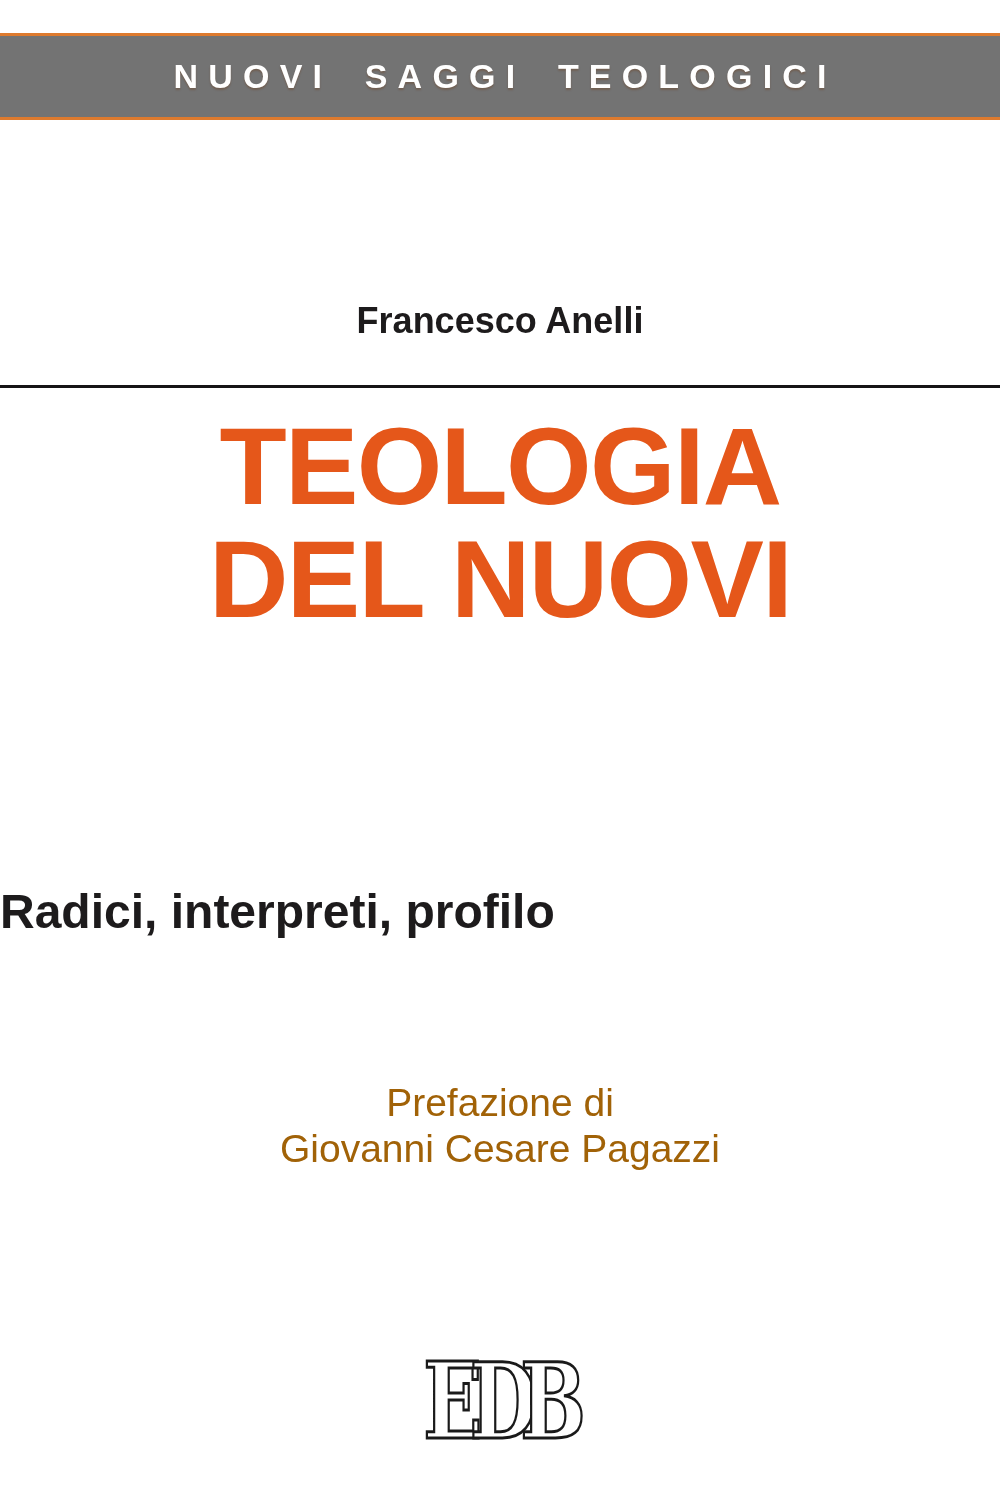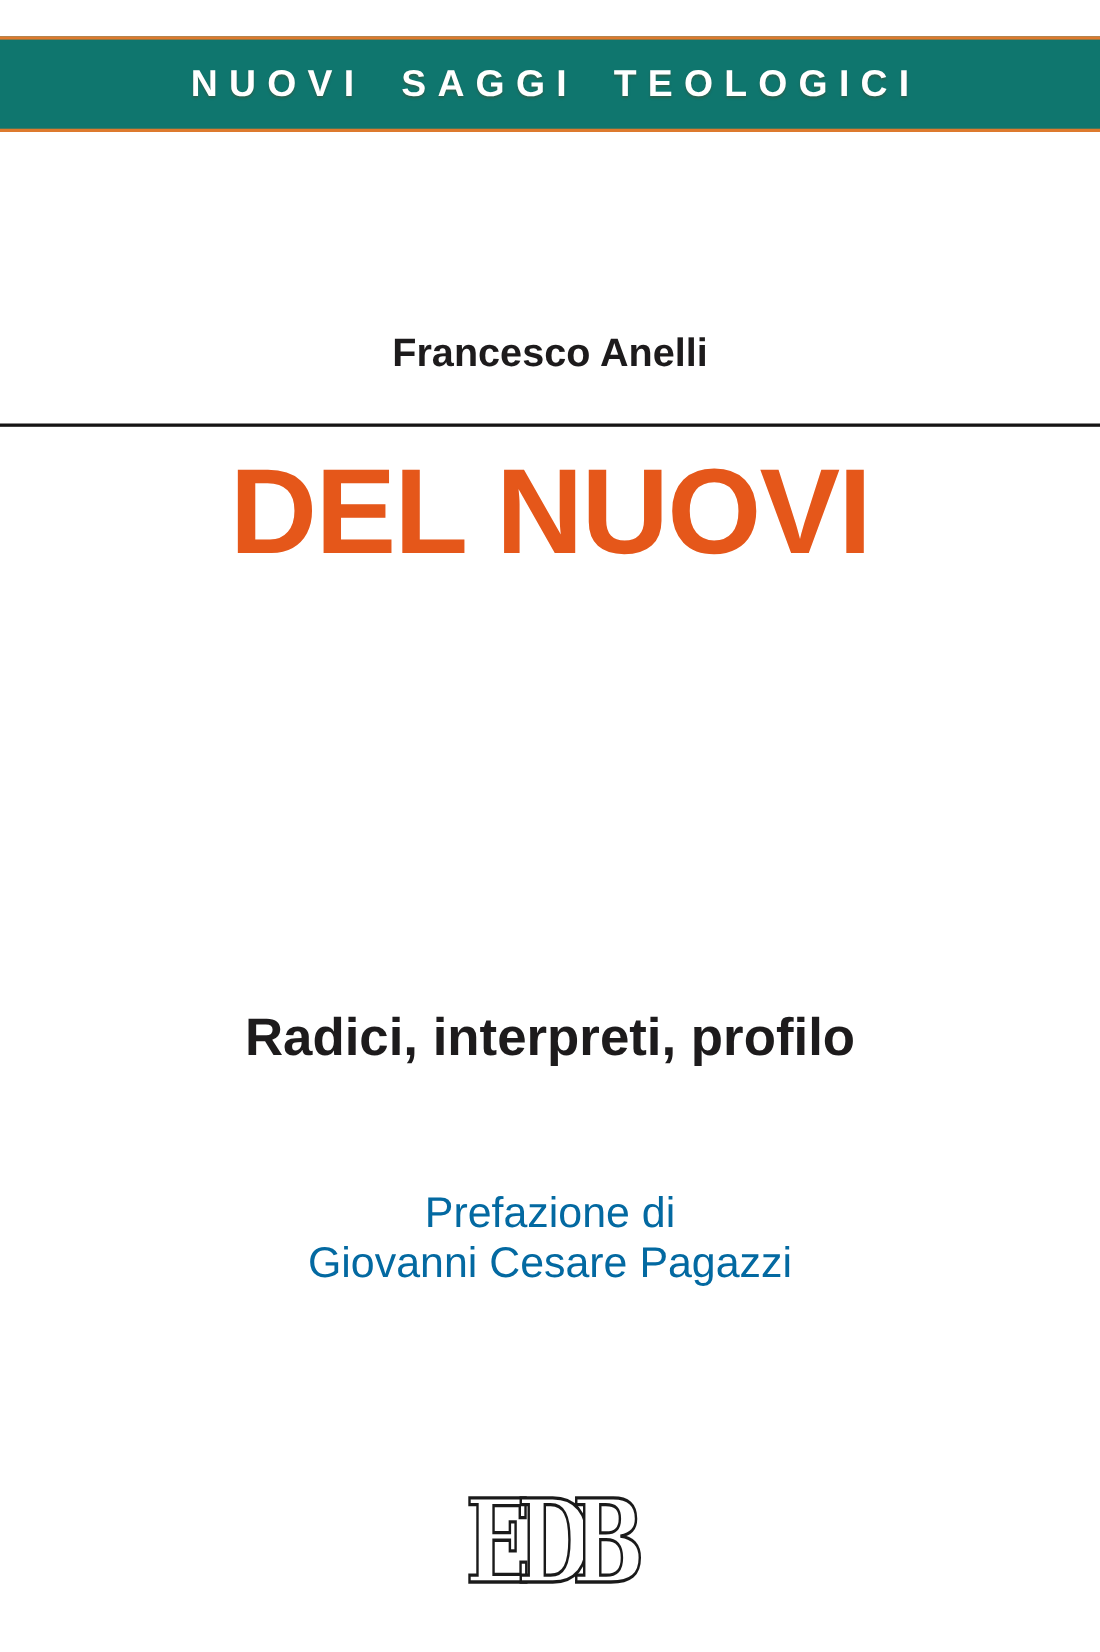--- a/index.html
+++ b/index.html
@@ -24,7 +24,7 @@
     width: 100%;
     height: 87px;
     box-sizing: border-box;
-    background: #0f766e;
+    background: #737373;
     border-top: 3px solid #DD7A2E;
     border-bottom: 3px solid #DD7A2E;
     display: flex;

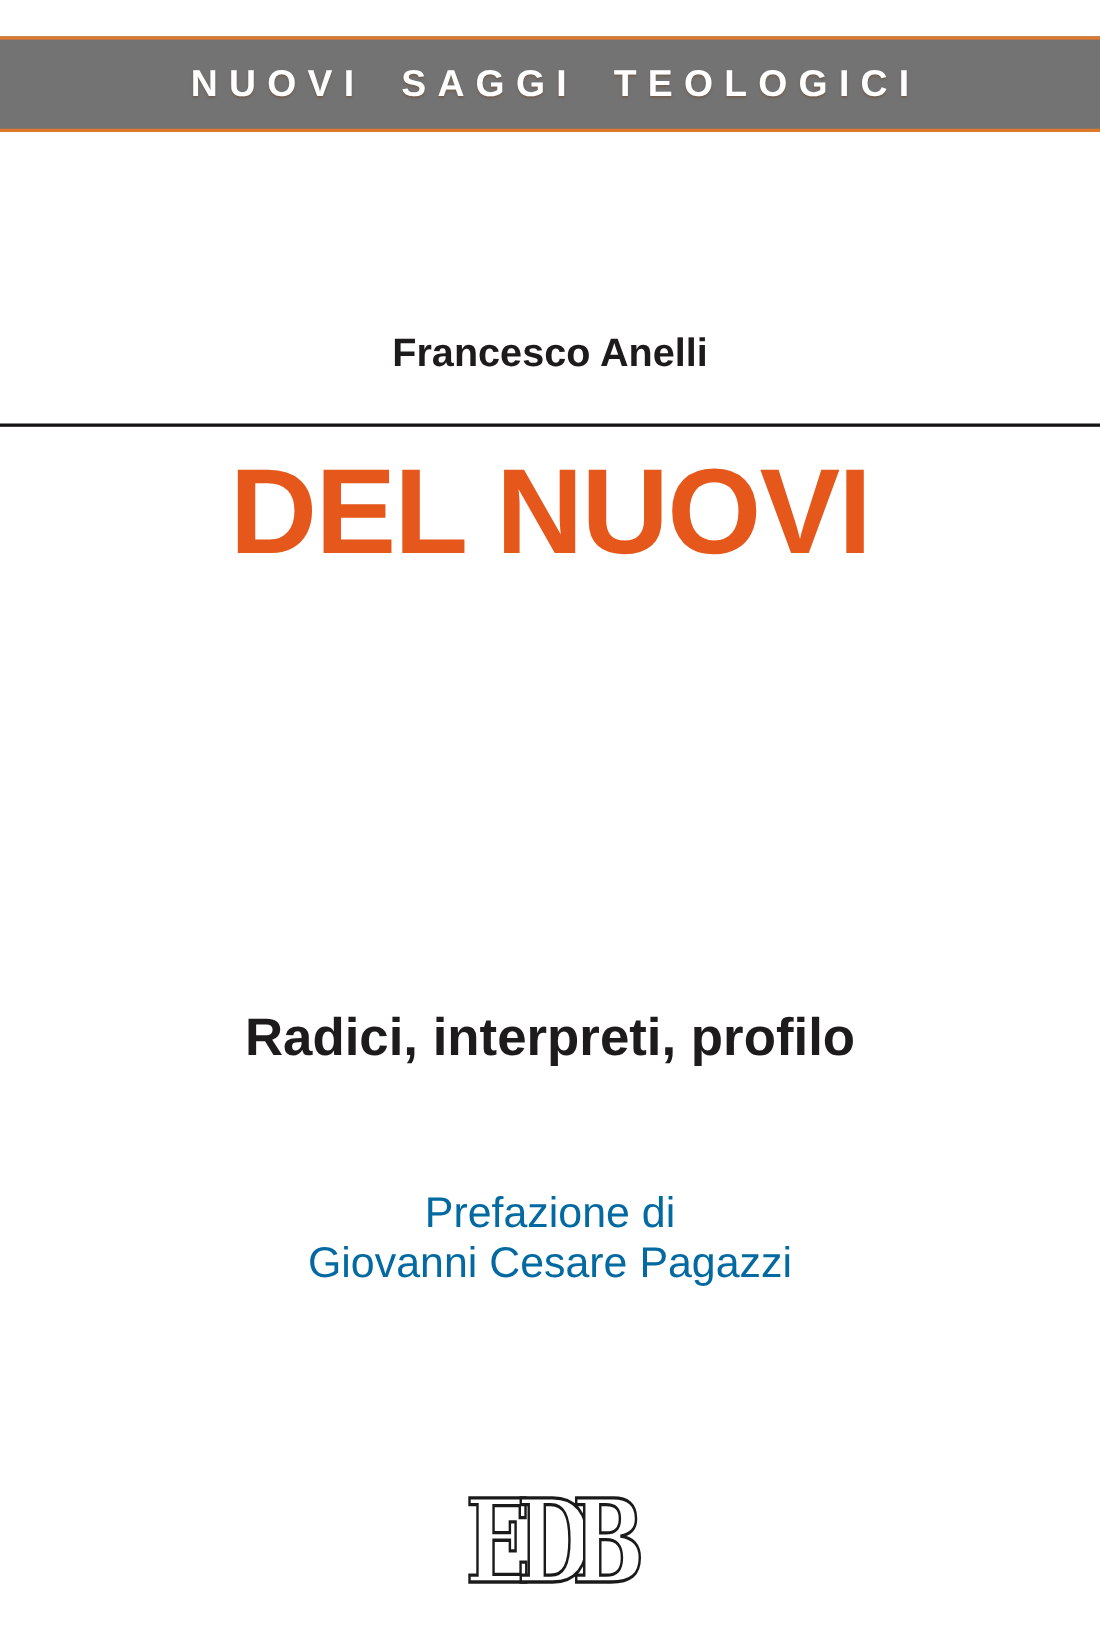--- a/index.html
+++ b/index.html
@@ -142,6 +142,7 @@
   <div class="divider"></div>
 
   <div class="book-title">
+    <div>TEOLOGIA</div>
     <div>DEL NUOVI</div>
   </div>
 

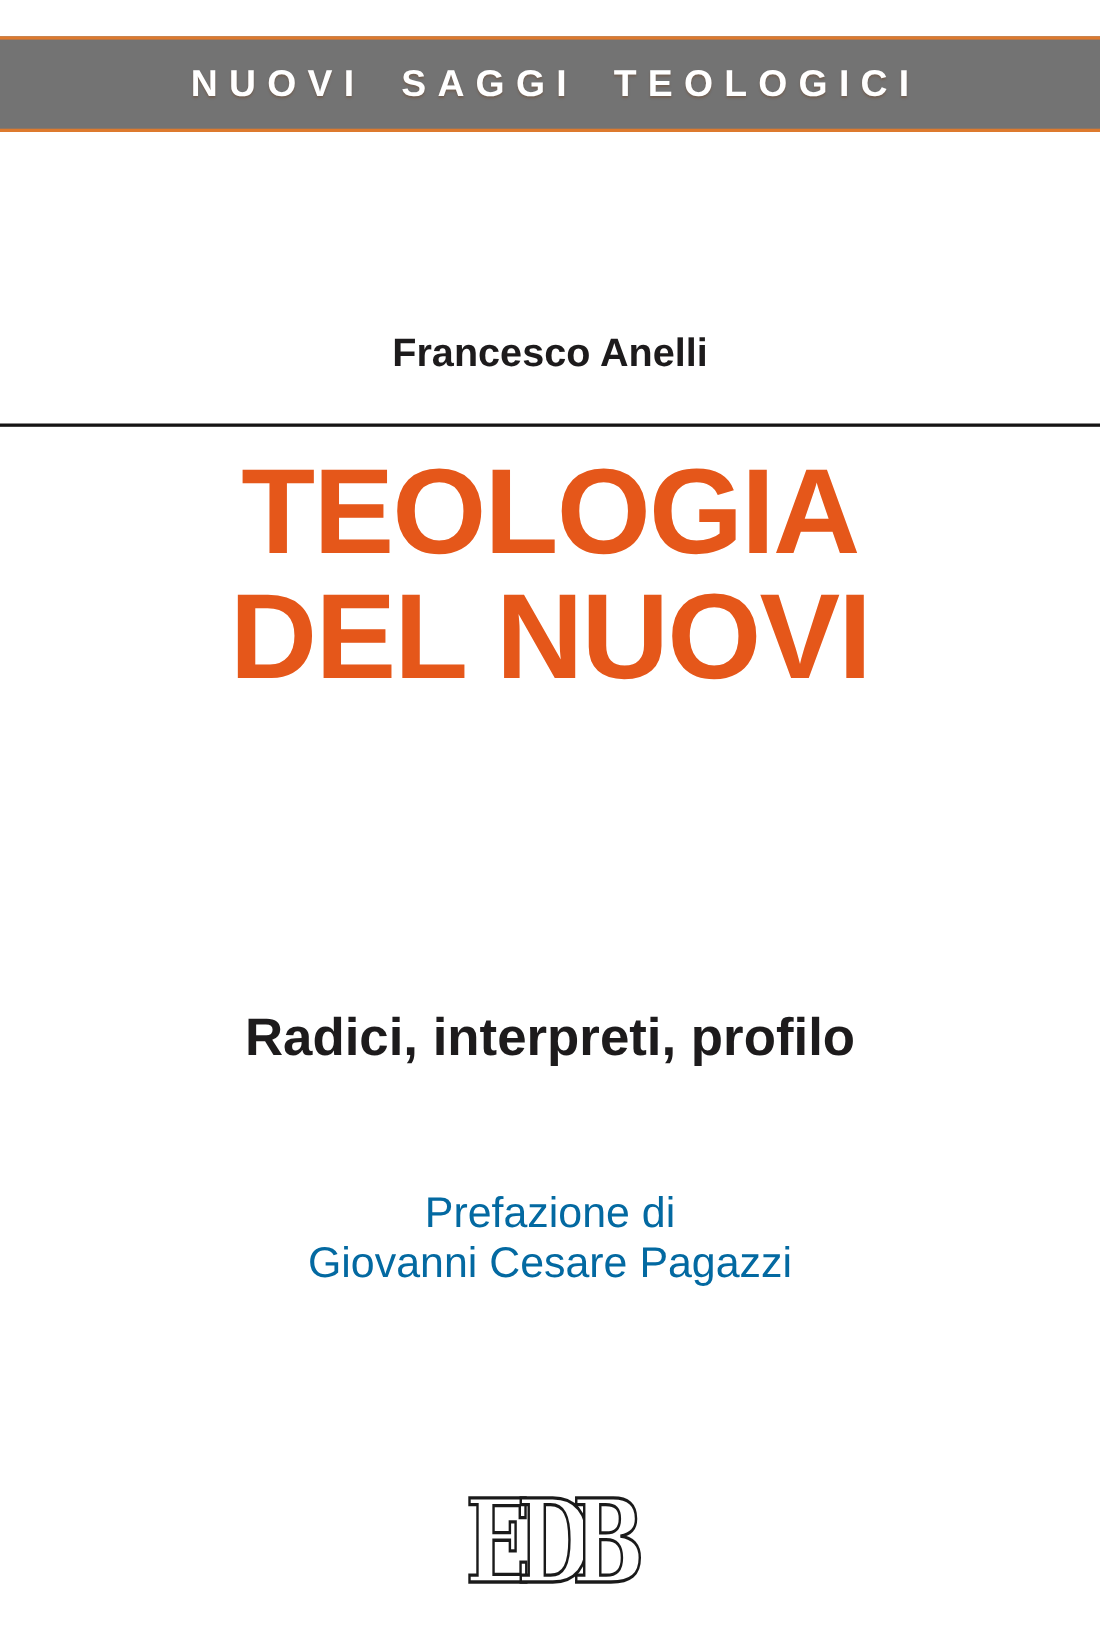--- a/index.html
+++ b/index.html
@@ -83,9 +83,9 @@
   .subtitle {
     position: absolute;
     left: 0;
-    top: 916px;
+    top: 884px;
     width: 100%;
-    text-align: center;
+    text-align: left;
     font-size: 48px;
     font-weight: 700;
     color: #1d1b1c;

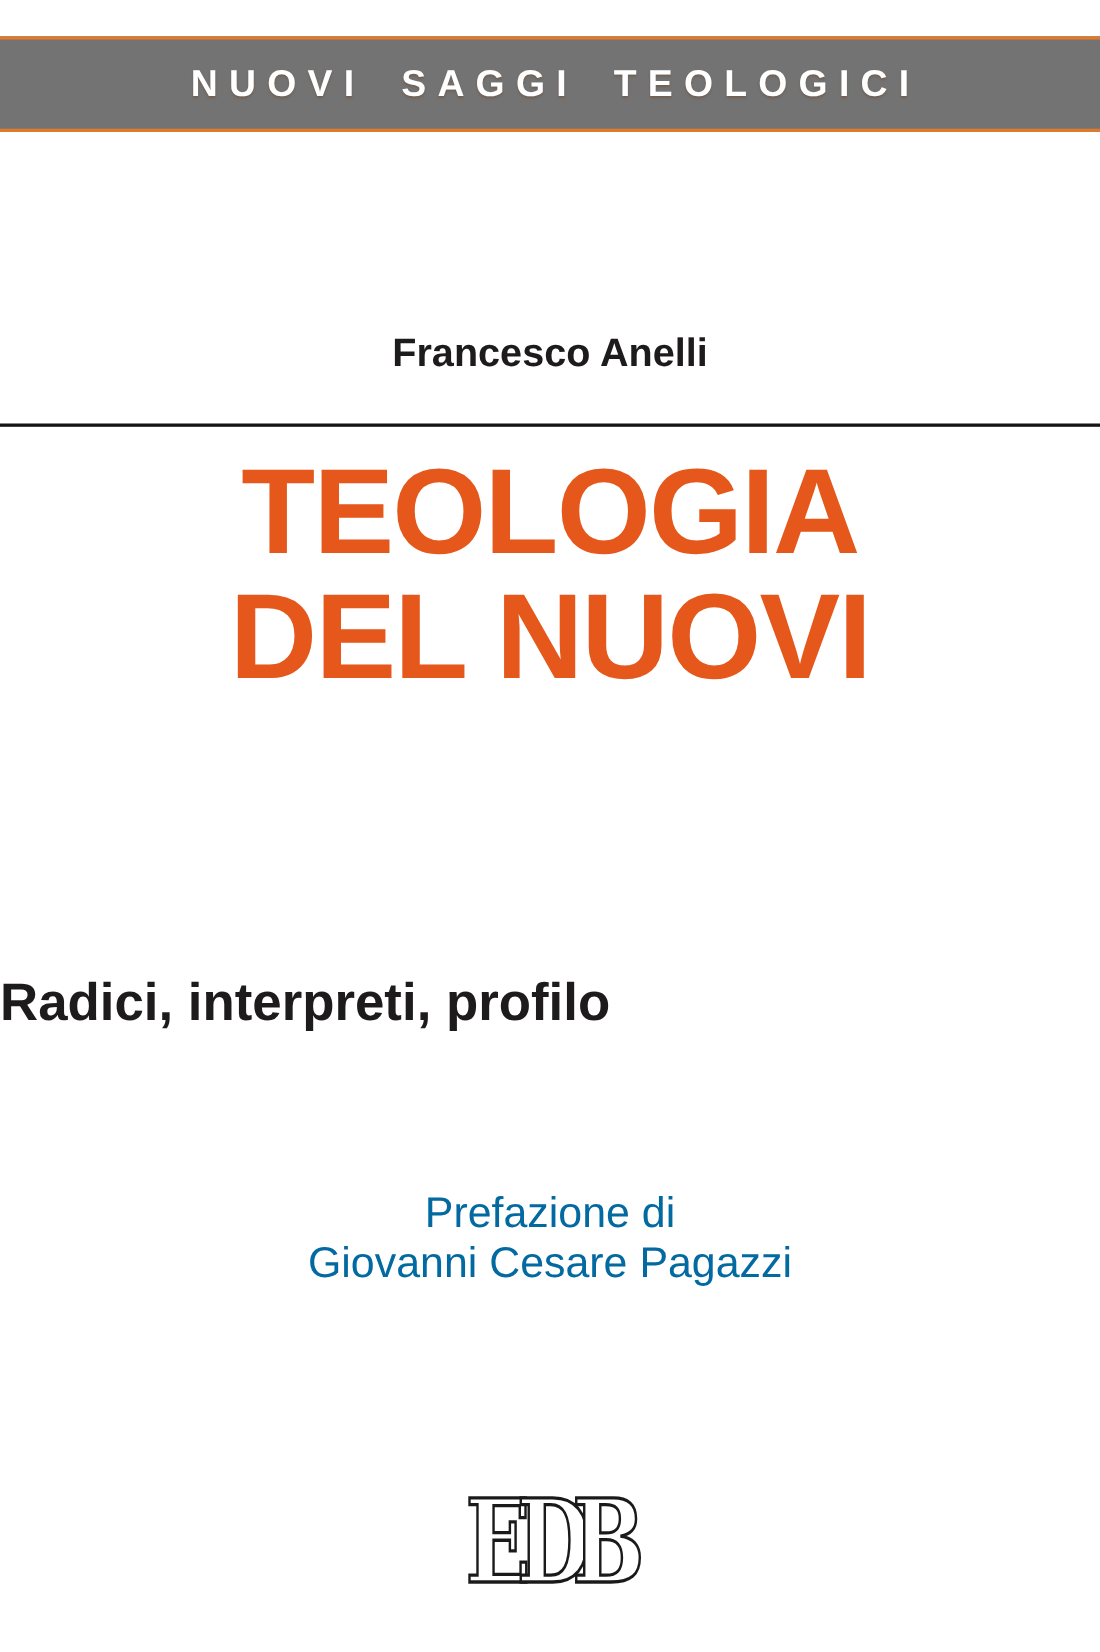--- a/index.html
+++ b/index.html
@@ -101,7 +101,7 @@
     font-size: 39px;
     line-height: 46px;
     font-weight: 400;
-    color: #0369a1;
+    color: #a16207;
   }
 
   

